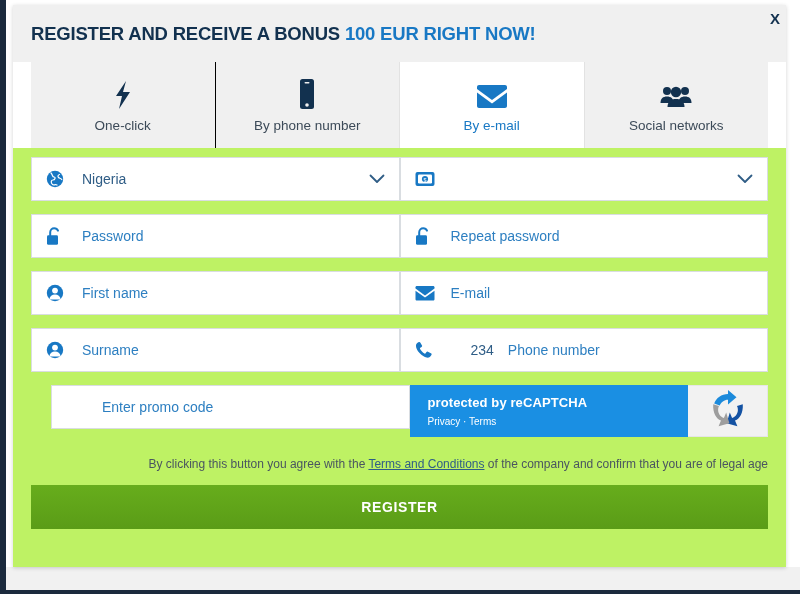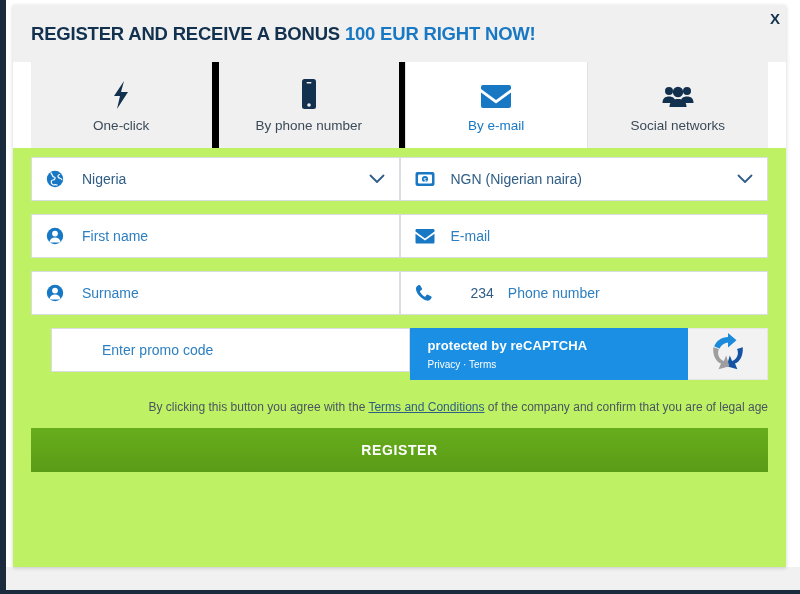--- a/index.html
+++ b/index.html
@@ -82,7 +82,7 @@
   .tab {
     flex: 1 1 0;
     background: #f0f0f0;
-    border-right: 7px solid #000000;
+    border-right: 1px solid #000000;
     display: flex;
     flex-direction: column;
     align-items: center;

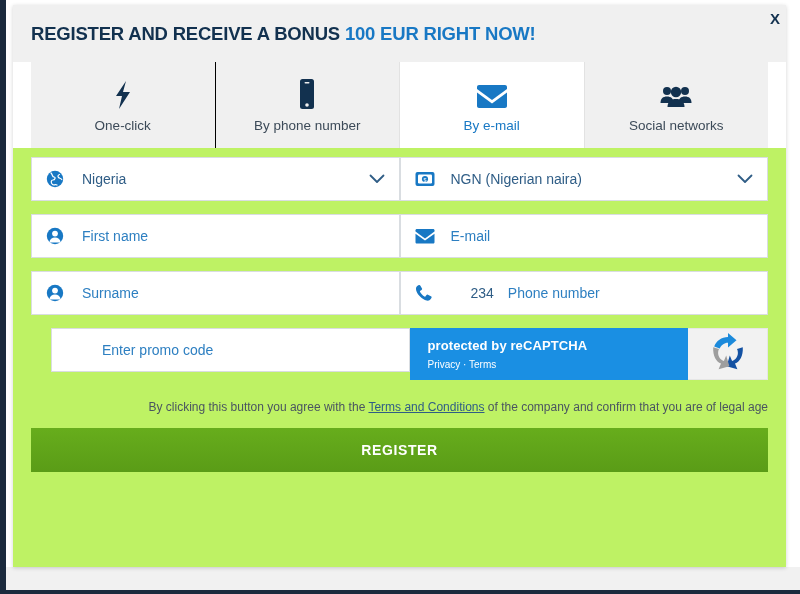--- a/index.html
+++ b/index.html
@@ -321,7 +321,6 @@
               <text x="10" y="10.6" font-size="5.4" fill="#ffffff" text-anchor="middle" font-family="sans-serif">$</text>
             </svg>
         </span>
-        <span class="field-text value">NGN (Nigerian naira)</span>
         <span class="chevron">
           <svg width="16" height="10" viewBox="0 0 16 10">
               <path d="M1.5 1.5 L8 8 L14.5 1.5" stroke="#2f5d86" stroke-width="1.8" fill="none" stroke-linecap="round" stroke-linejoin="round"></path>

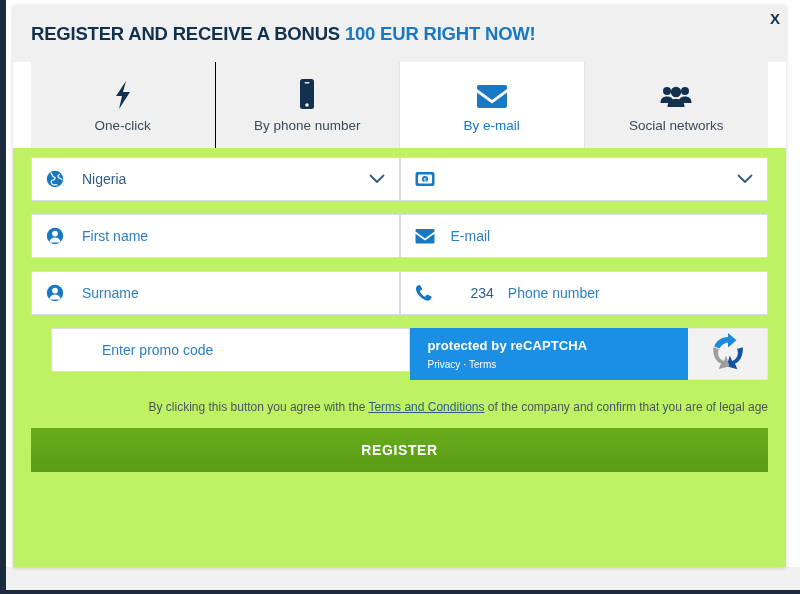--- a/index.html
+++ b/index.html
@@ -329,6 +329,26 @@
       </div>
     </div>
 
+    <div class="row">
+      <div class="field">
+        <span class="field-icon">
+          <svg width="16" height="19" viewBox="0 0 16 19">
+              <path d="M4.2 8.5 L4.2 5.3 C4.2 2.9 6 1.2 8.2 1.2 C10 1.2 11.4 2.2 12 3.6" stroke="#1878c4" stroke-width="2" fill="none" stroke-linecap="round"></path>
+              <rect x="1" y="8.2" width="11" height="9.6" rx="1.4" fill="#1878c4"></rect>
+            </svg>
+        </span>
+        <span class="field-text">Password</span>
+      </div>
+      <div class="field">
+        <span class="field-icon">
+          <svg width="16" height="19" viewBox="0 0 16 19">
+              <path d="M4.2 8.5 L4.2 5.3 C4.2 2.9 6 1.2 8.2 1.2 C10 1.2 11.4 2.2 12 3.6" stroke="#1878c4" stroke-width="2" fill="none" stroke-linecap="round"></path>
+              <rect x="1" y="8.2" width="11" height="9.6" rx="1.4" fill="#1878c4"></rect>
+            </svg>
+        </span>
+        <span class="field-text">Repeat password</span>
+      </div>
+    </div>
 
     <div class="row">
       <div class="field">

